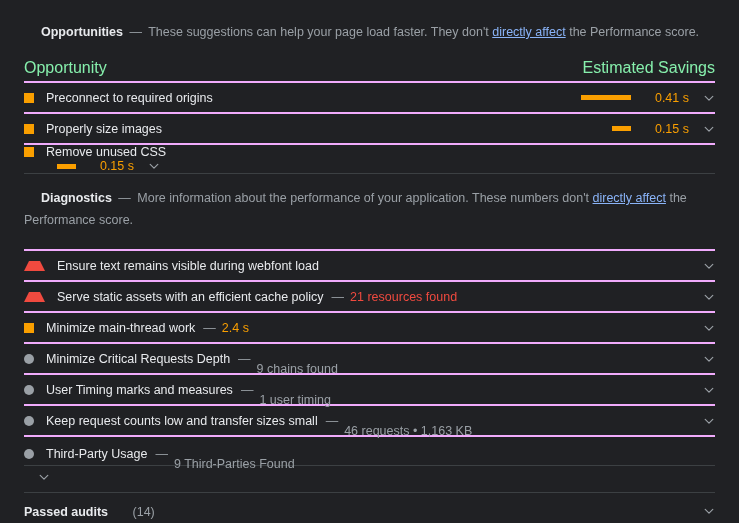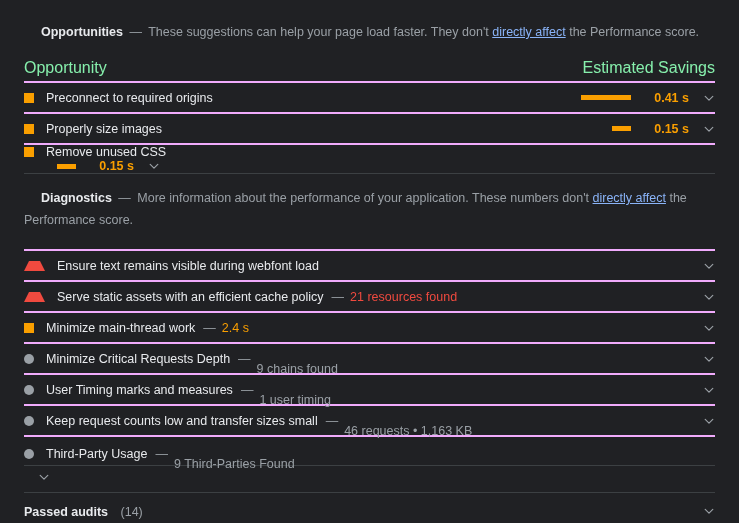--- a/index.html
+++ b/index.html
@@ -130,7 +130,6 @@
     display: flex;
     align-items: center;
     flex: 0 0 auto;
-    font-weight: bold;
   }
   .sparkbar-wrap {
     width: 52px;

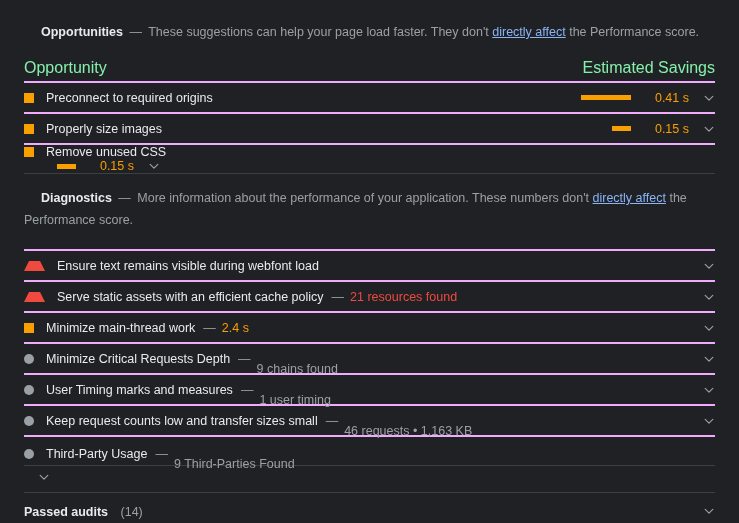--- a/index.html
+++ b/index.html
@@ -183,7 +183,7 @@
     font-size: 12.5px;
     color: #9aa0a6;
     font-weight: normal;
-    margin-left: 8px;
+    margin-left: 20px;
   }
 </style>
 </head>

